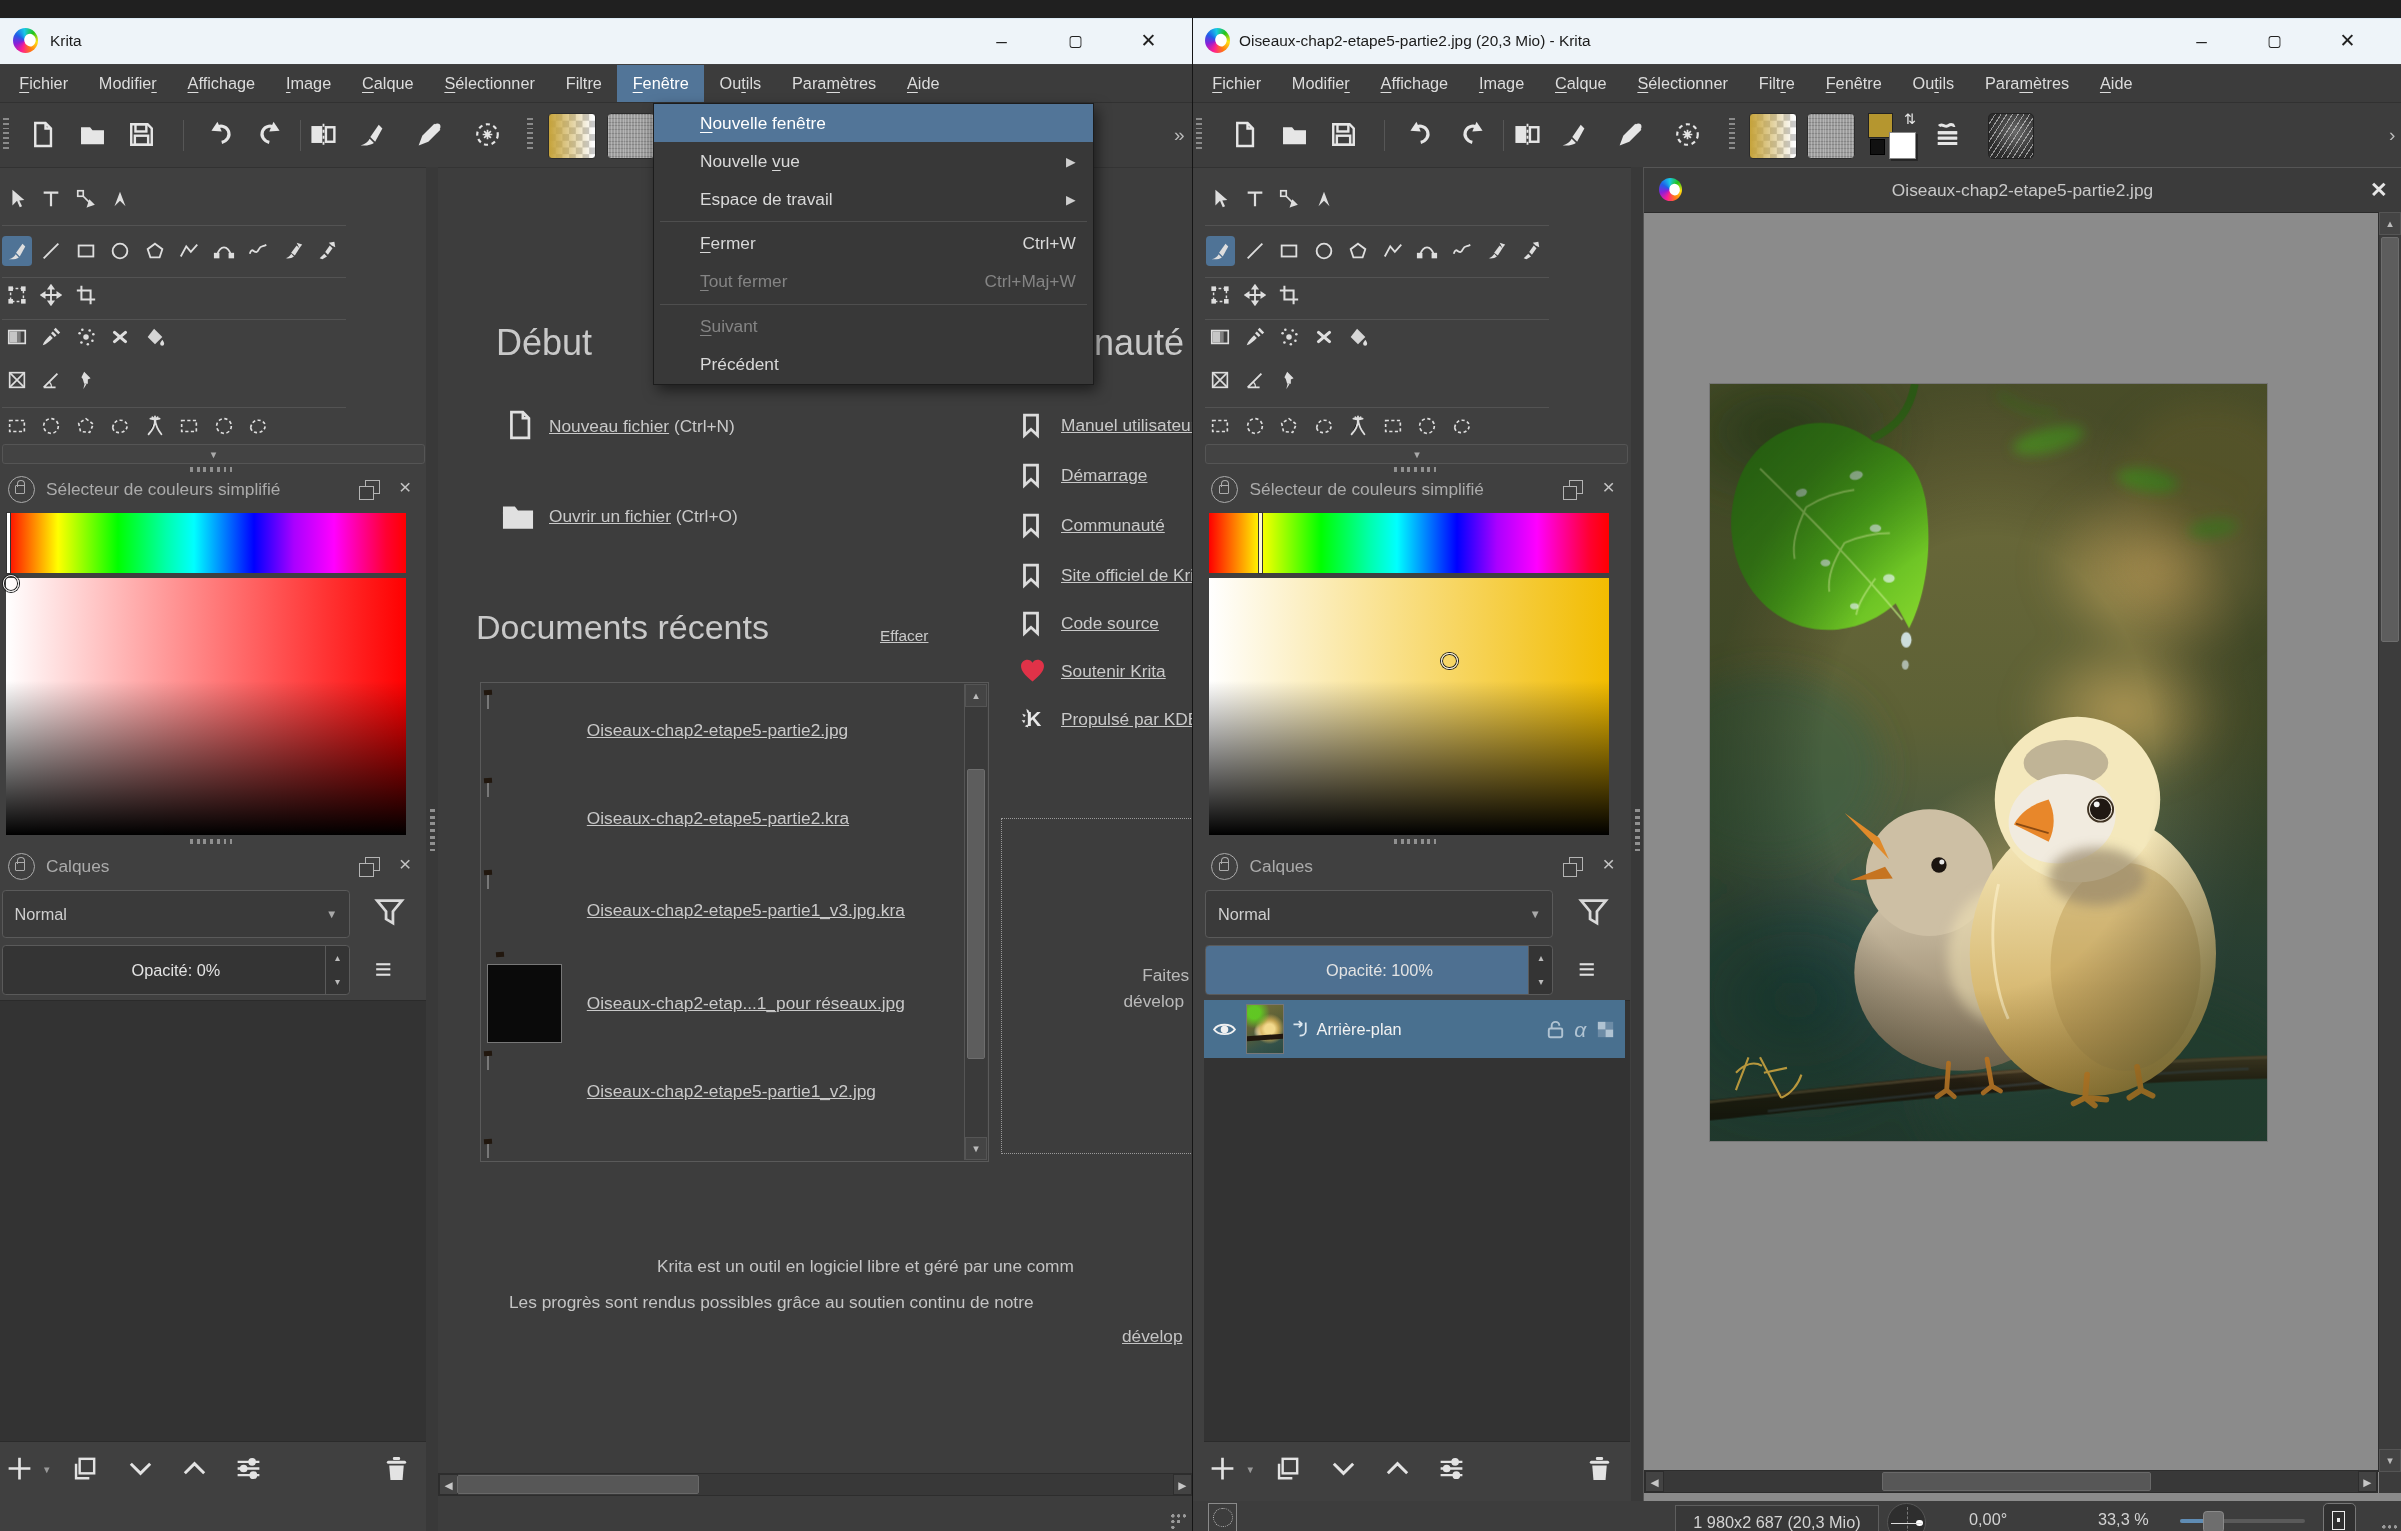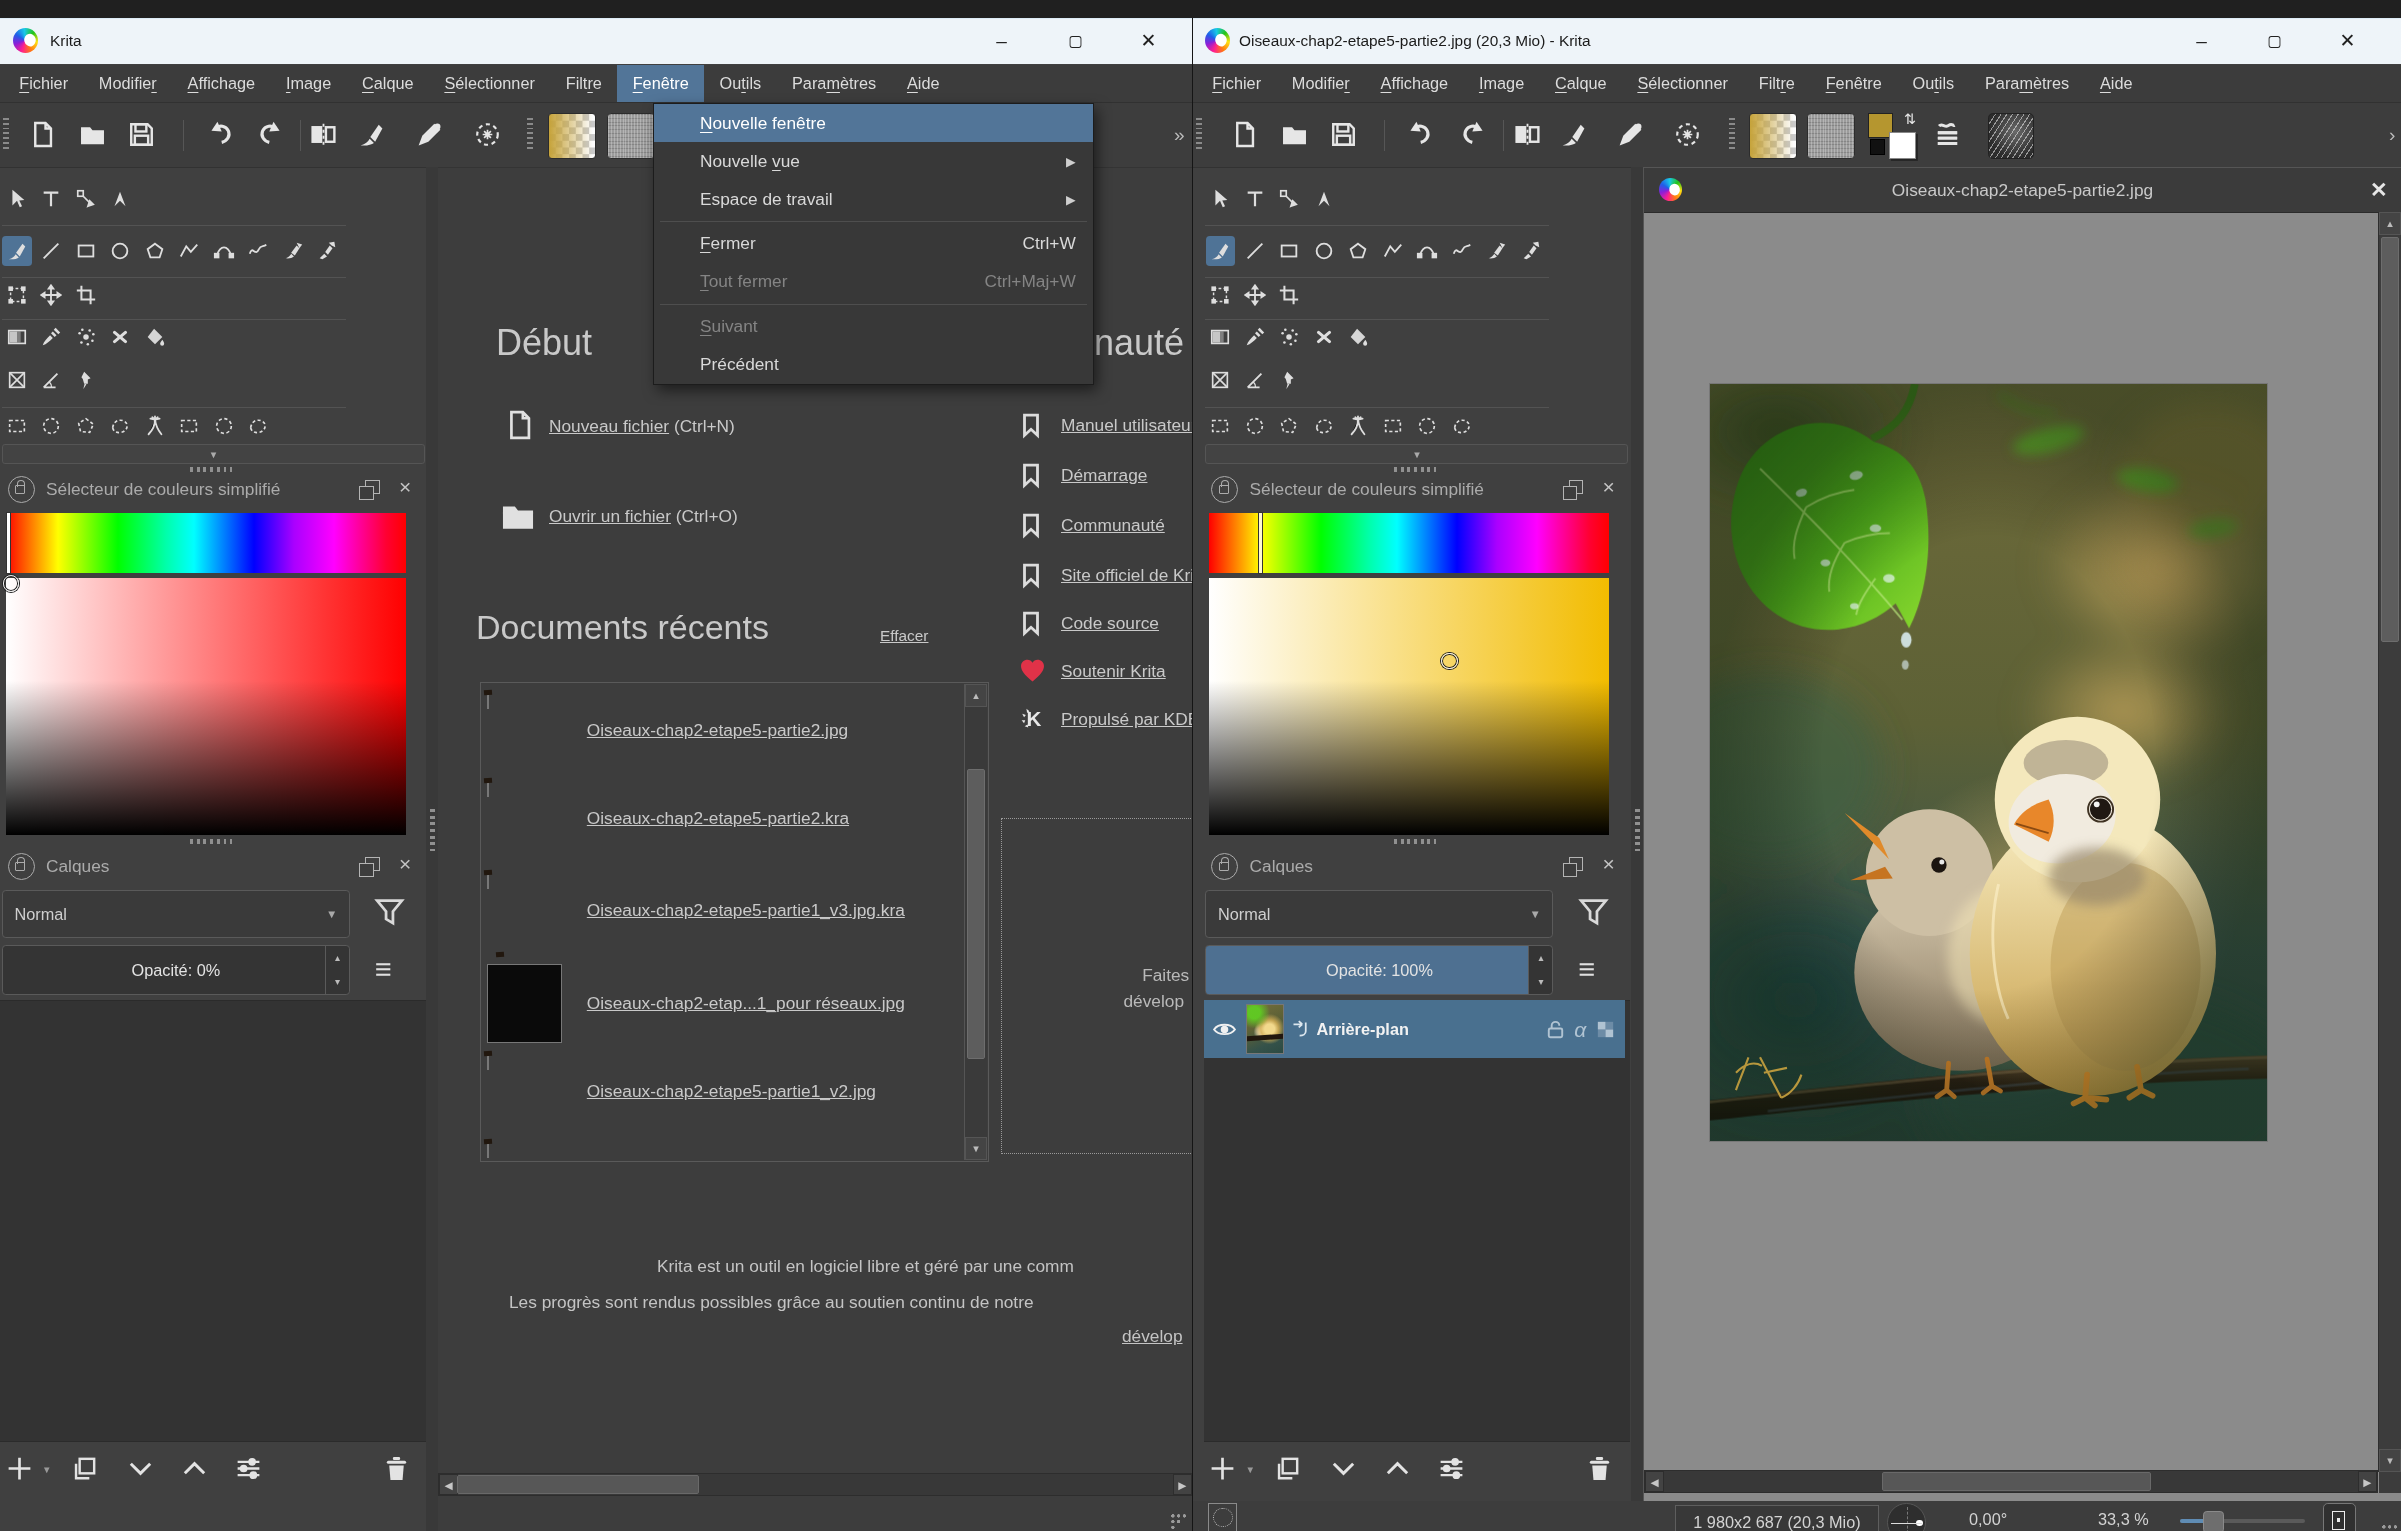--- a/index.html
+++ b/index.html
@@ -1105,7 +1105,7 @@
             <use href="#i-deco"></use>
           </svg>
         </span>
-      <span style="font-weight:bold;color:#f2f2f2;font-size:16.3px;">Arrière-plan</span>
+      <span style="font-weight:normal;color:#f2f2f2;font-size:16.3px;">Arrière-plan</span>
       <span style="margin-left:auto;display:flex;gap:7.7px;padding-right:7.7px;color:#c3d2de;opacity:.85;">
         <svg width="23" height="23" viewBox="0 0 24 24">
             <use href="#i-lockS"></use>

